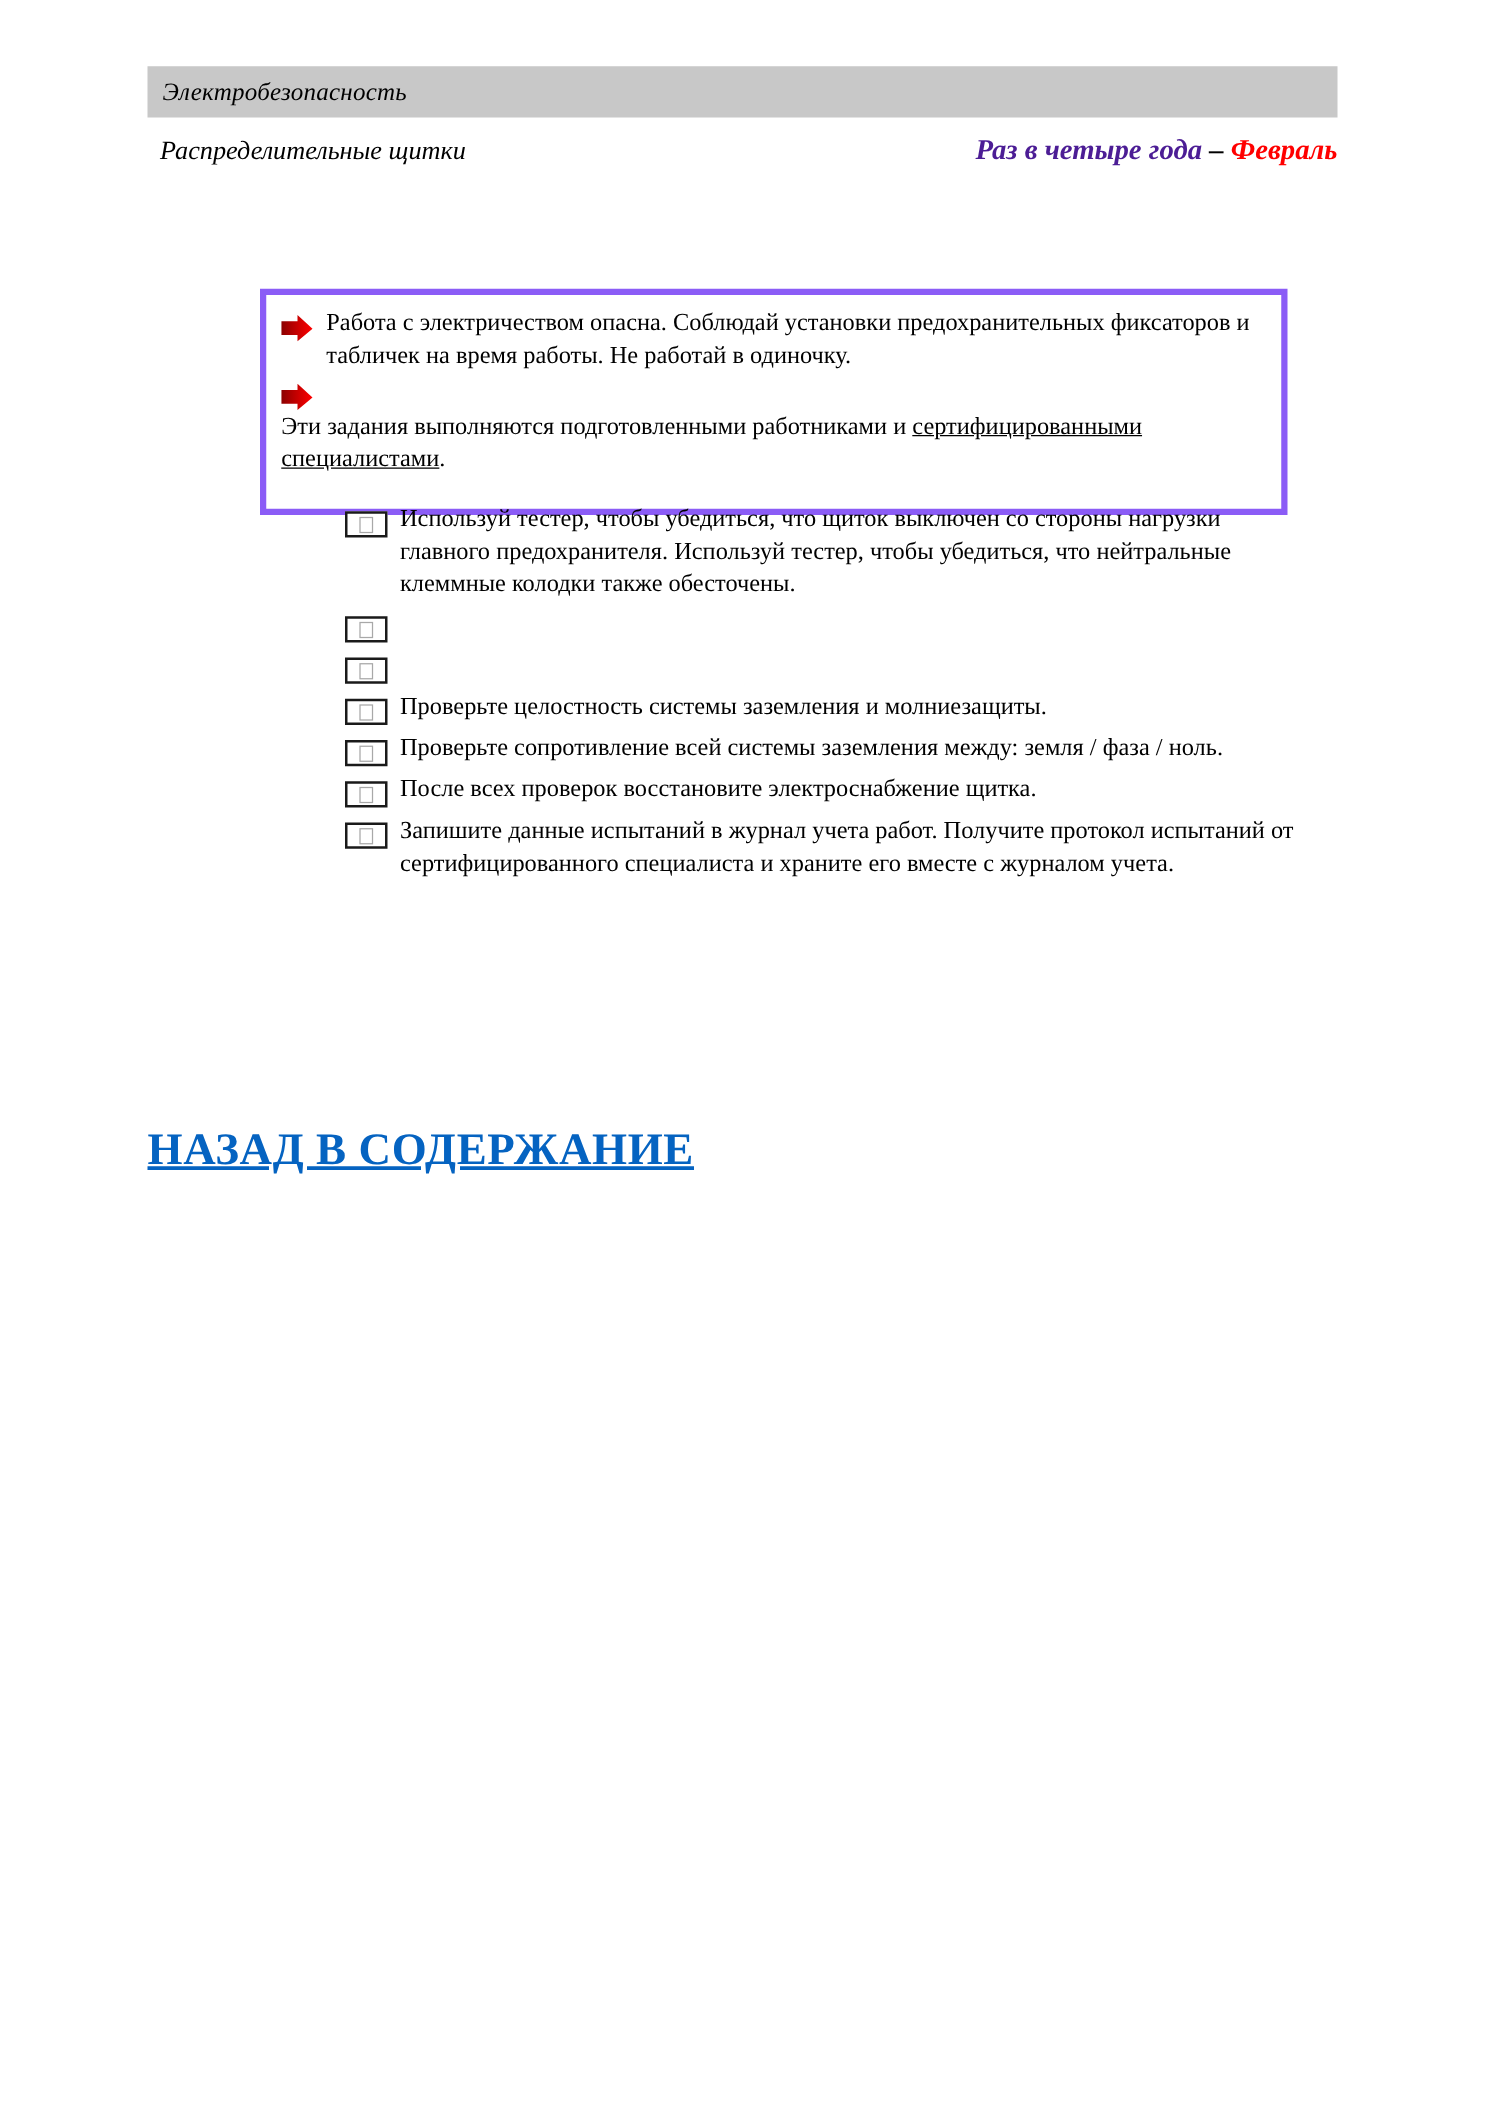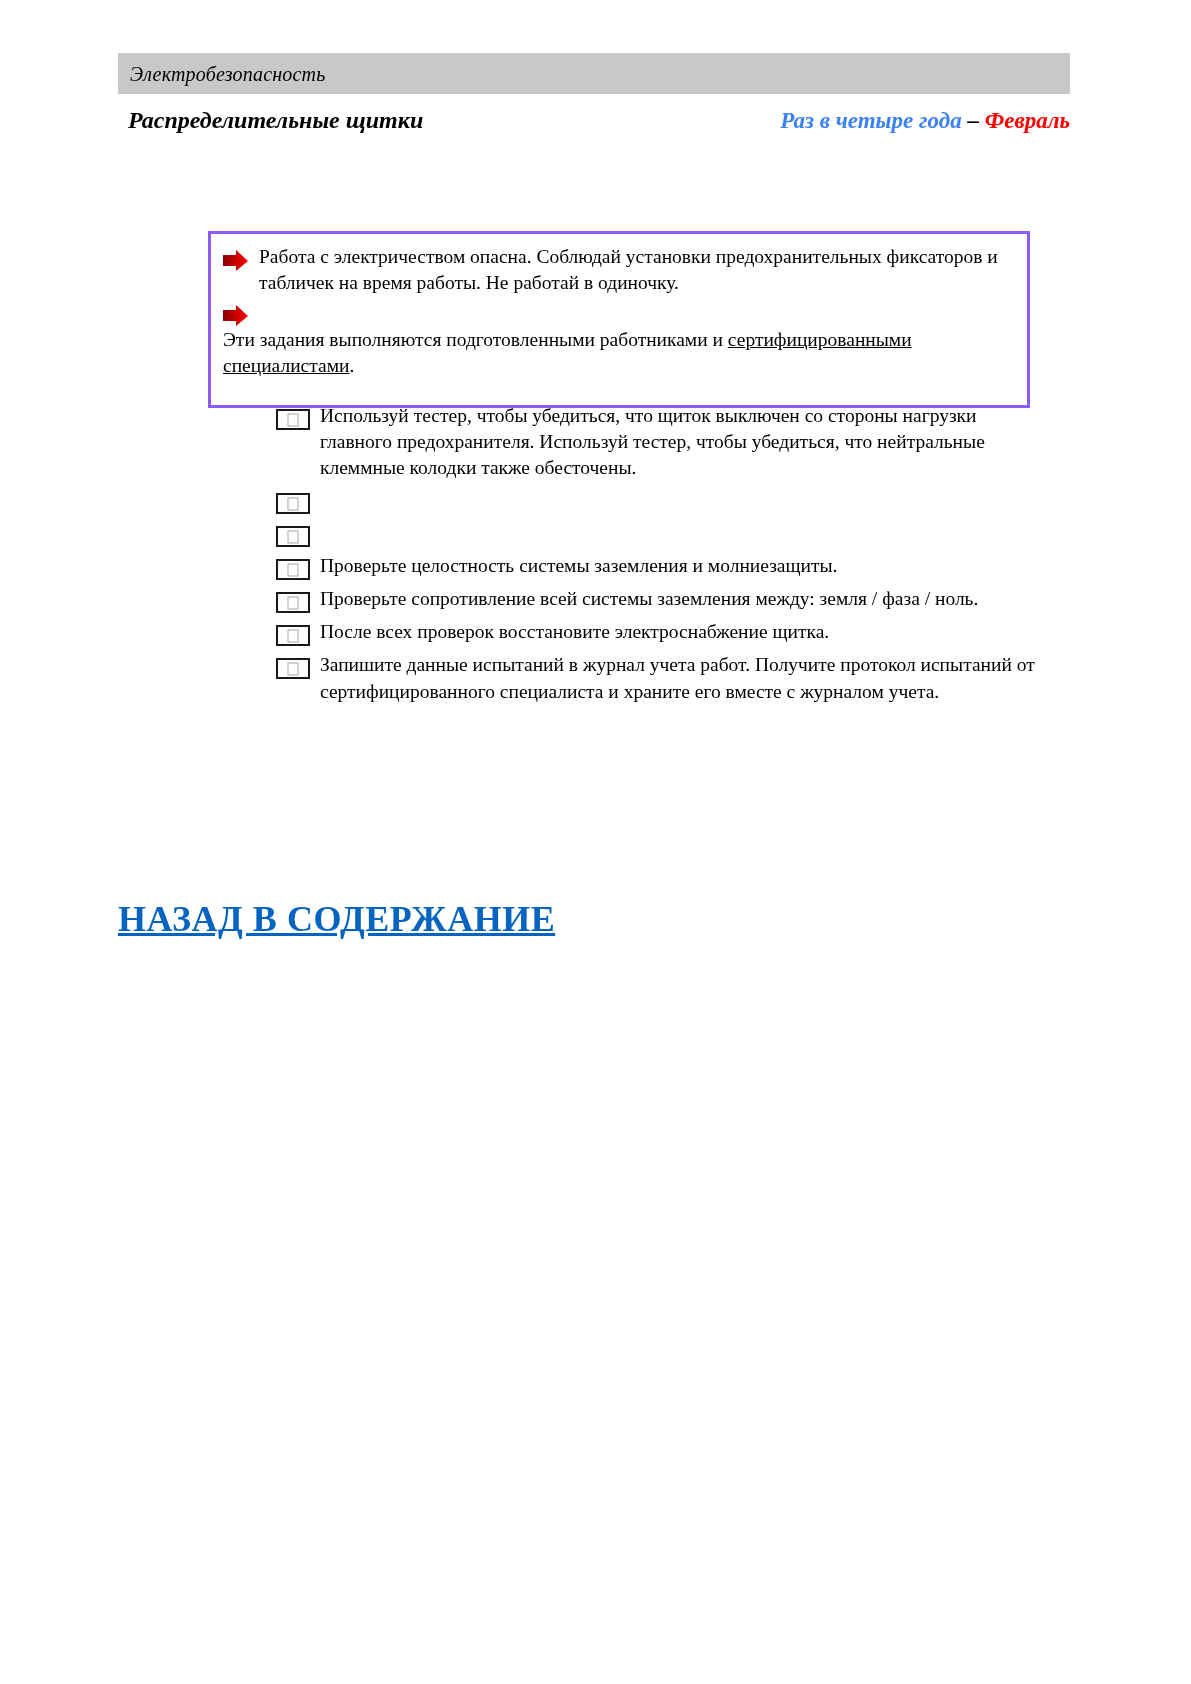--- a/index.html
+++ b/index.html
@@ -58,9 +58,9 @@
     justify-content: space-between;
   }
   .subheader-left {
-    font-weight: bold;
+    font-weight: normal;
     font-style: italic;
-    font-size: 24px;
+    font-size: 21px;
     padding-left: 10px;
   }
   .subheader-right {

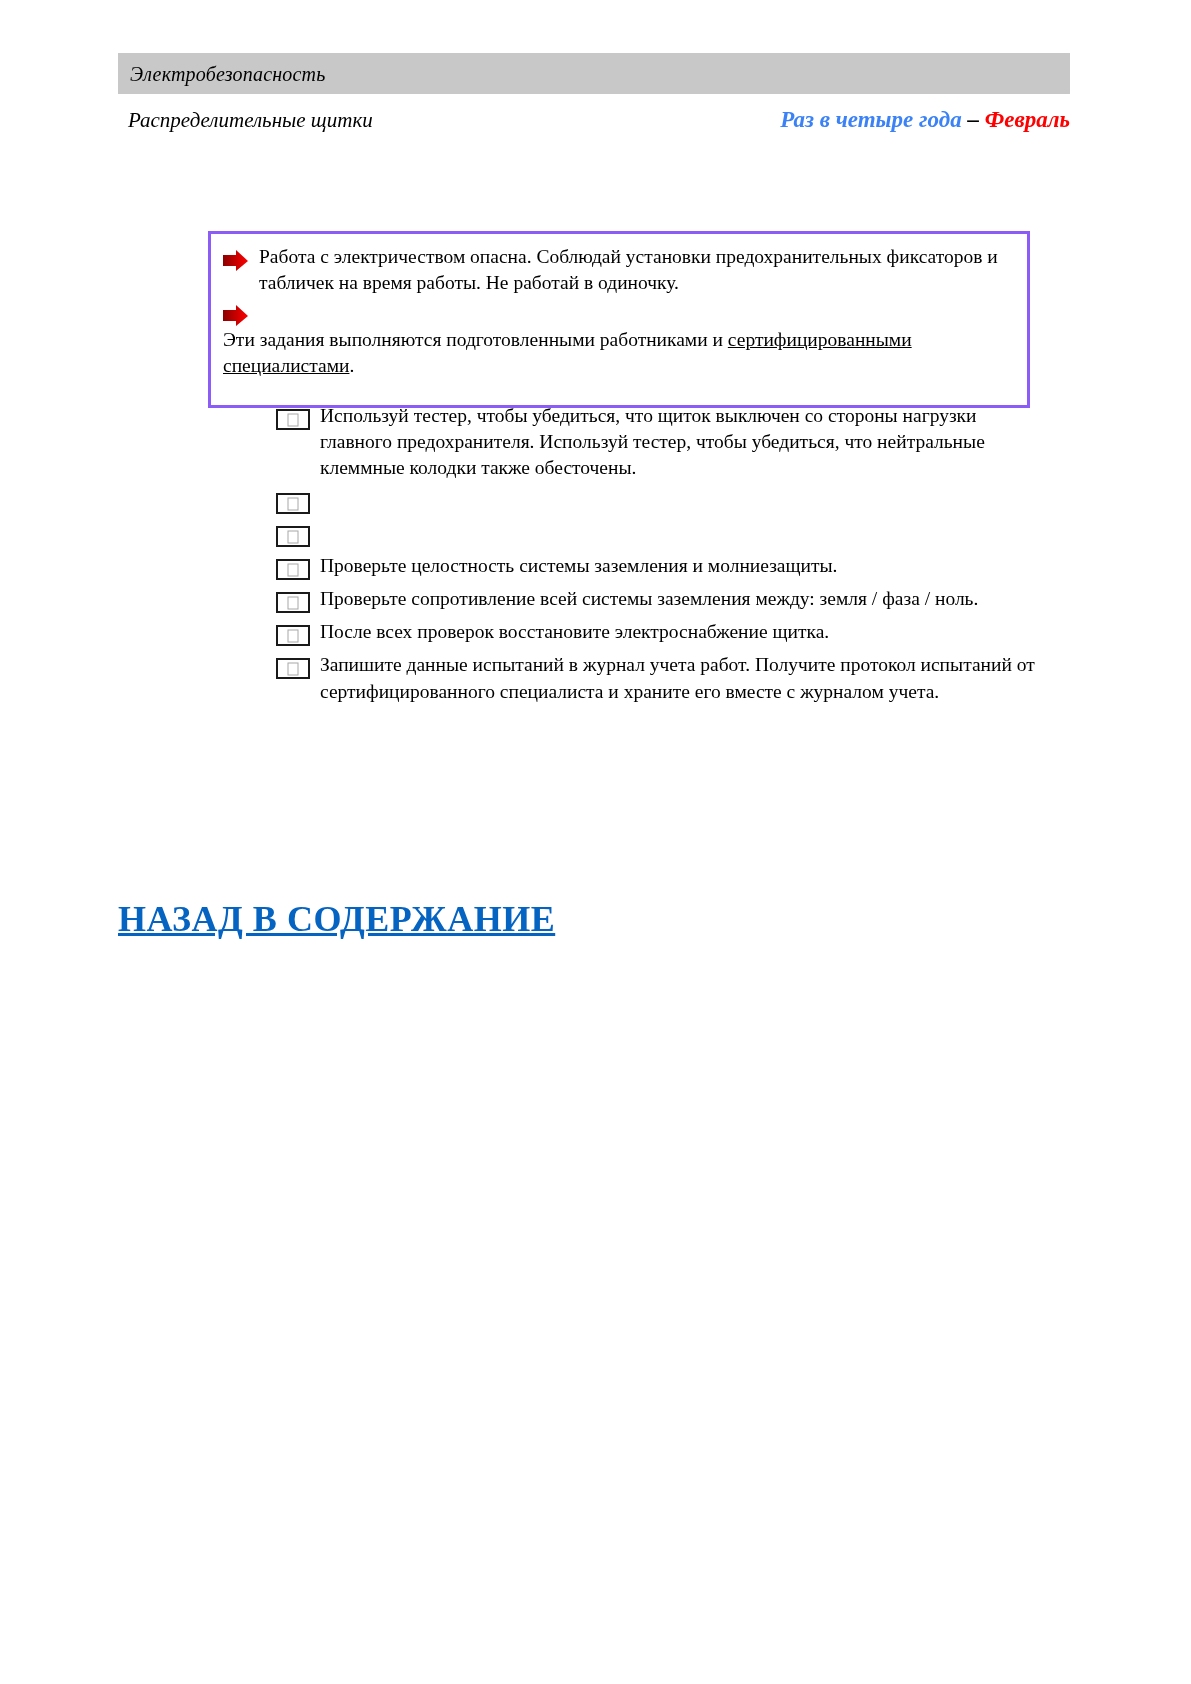--- a/index.html
+++ b/index.html
@@ -69,7 +69,7 @@
     font-size: 23px;
     white-space: nowrap;
   }
-  .freq-text { color: #3b82f6; }
+  .freq-text { color: #4c1d95; }
   .freq-sep  { color: #000000; }
   .month-text { color: #ff0000; }
 

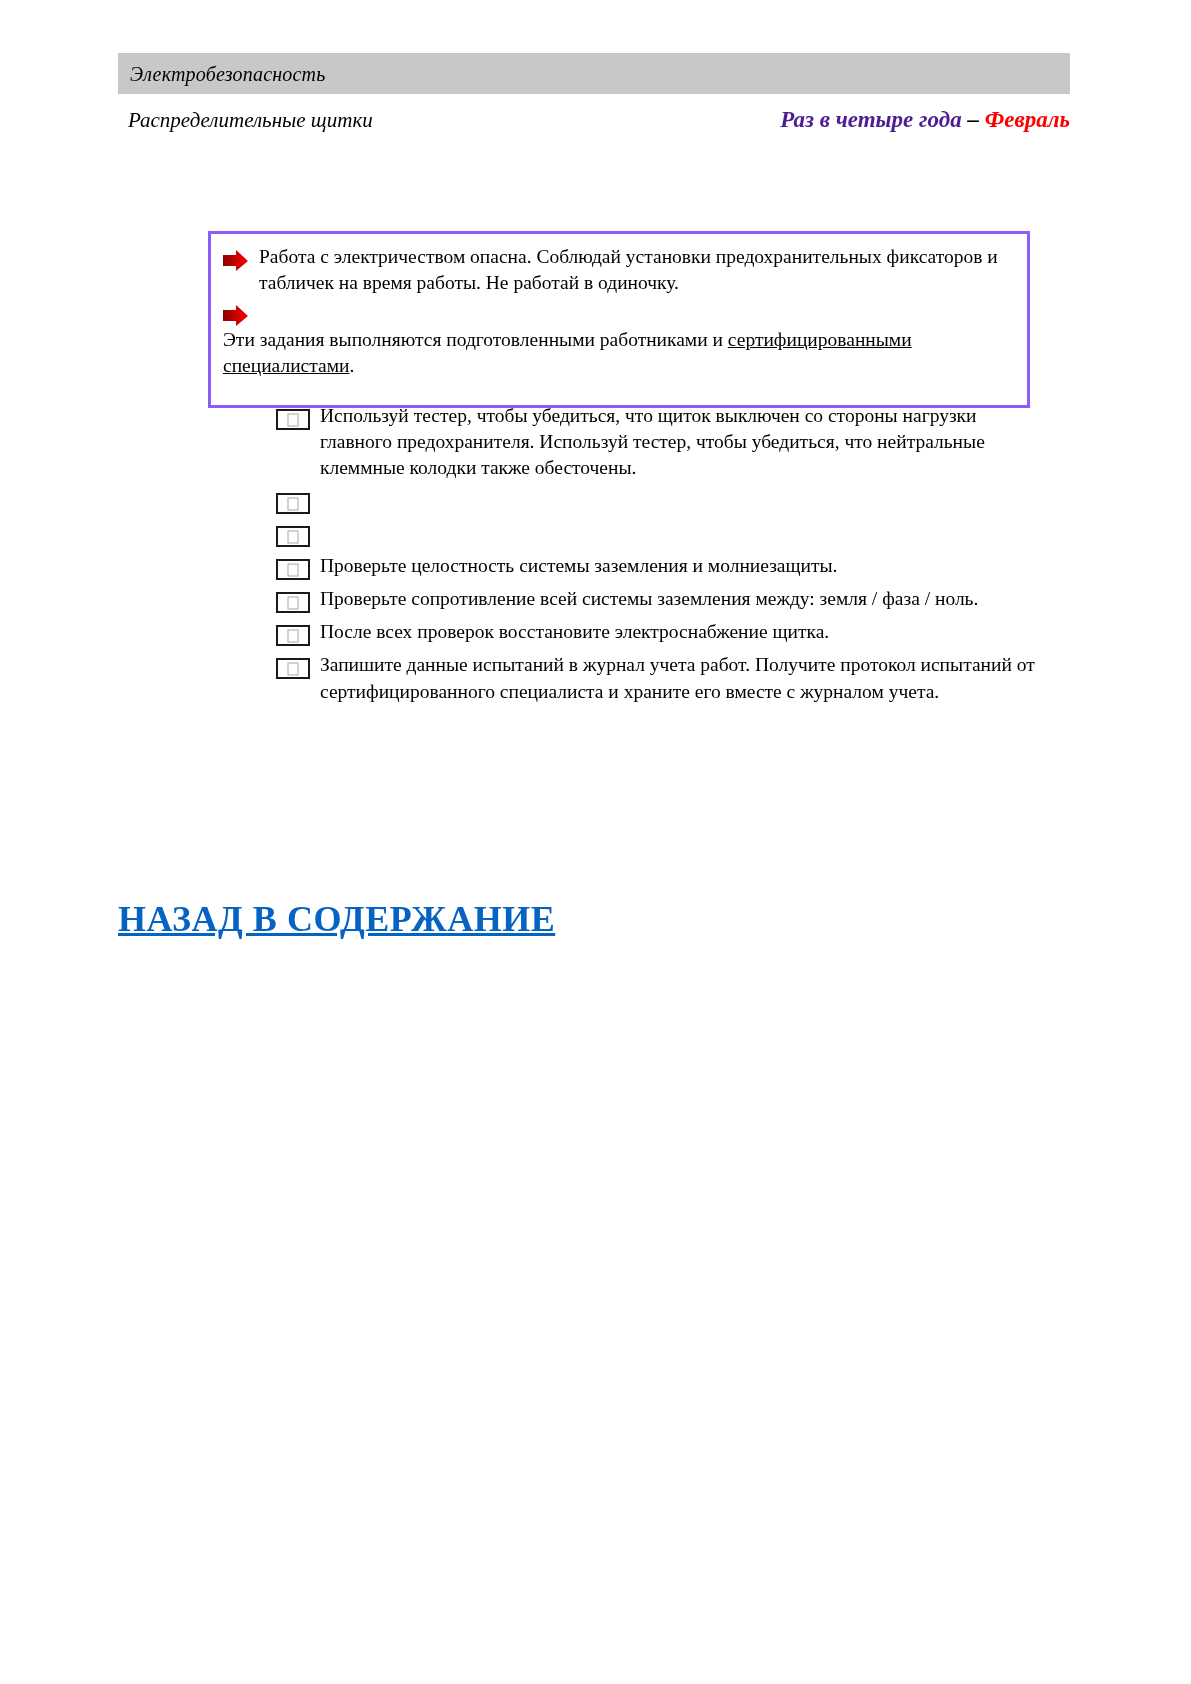--- a/index.html
+++ b/index.html
@@ -92,7 +92,7 @@
     width: 822px;
     min-height: 136px;
     box-sizing: border-box;
-    border: 3px solid #8b5cf6;
+    border: 5px solid #8b5cf6;
     padding: 10px 14px 10px 12px;
     background: #ffffff;
   }

